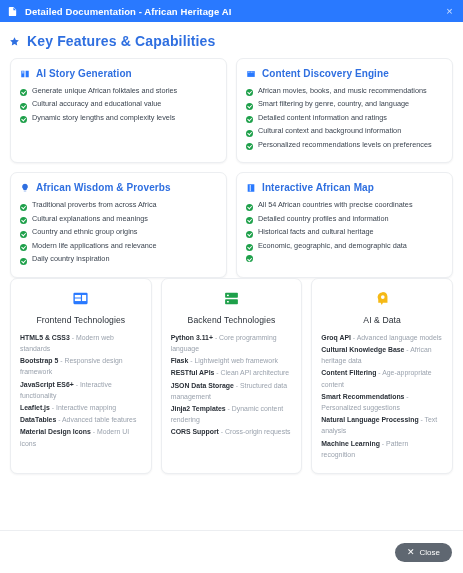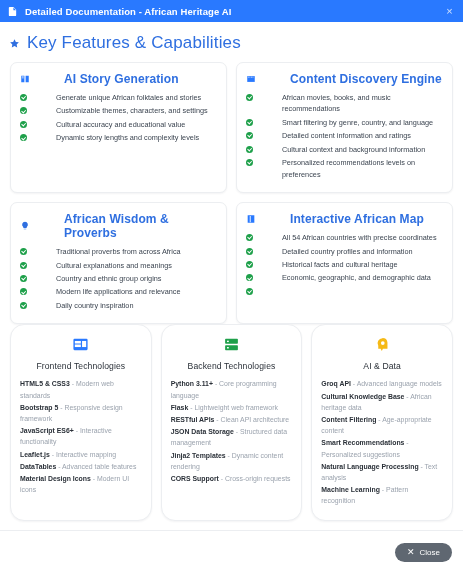--- a/index.html
+++ b/index.html
@@ -46,7 +46,7 @@
   }
   .section-head .sic { width: 11px; height: 11px; margin-right: 7px; flex: 0 0 11px; display:block; }
   .section-title {
-    font-size: 17px; font-weight: normal; color: #2f6fe0; letter-spacing: .15px;
+    font-size: 14px; font-weight: bold; color: #2f6fe0; letter-spacing: .15px;
   }
   
   .feat-grid {

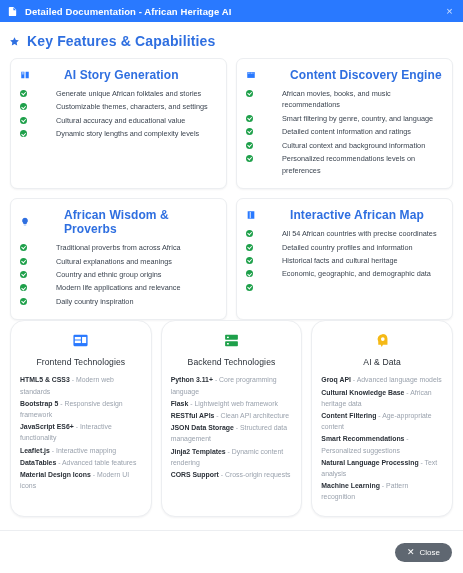--- a/index.html
+++ b/index.html
@@ -63,7 +63,7 @@
   }
   .feat-head { display: flex; align-items: center; margin-bottom: 6px; }
   .feat-head .fic { width: 10px; height: 10px; flex: 0 0 10px; margin-right: 6px; display:block; }
-  .feat-title { font-size: 12px; font-weight: bold; color: #2f6fe0; letter-spacing: .1px; margin-left: 28px; }
+  .feat-title { font-size: 10px; font-weight: bold; color: #2f6fe0; letter-spacing: .1px; }
   .feat-list { list-style: none; }
   .feat-list li {
     display: flex; align-items: flex-start;

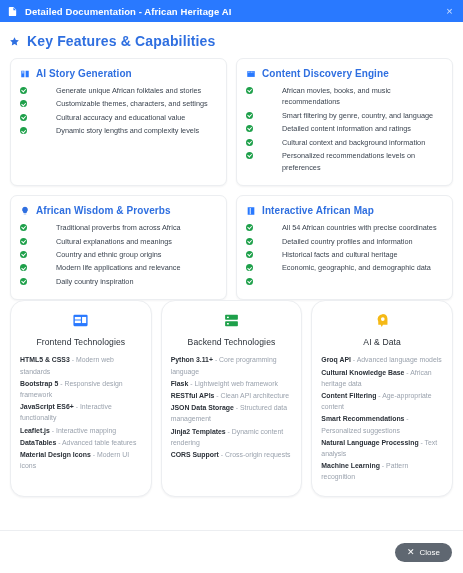--- a/index.html
+++ b/index.html
@@ -66,10 +66,9 @@
   .feat-title { font-size: 10px; font-weight: bold; color: #2f6fe0; letter-spacing: .1px; }
   .feat-list { list-style: none; }
   .feat-list li {
-    display: flex; align-items: flex-start;
+    display: flex; align-items: flex-end;
     font-size: 7.3px; color: #3c4551; line-height: 1.55;
     margin-bottom: 2.2px;
-    gap: 24px;
   }
   .chk {
     width: 7px; height: 7px; flex: 0 0 7px; margin-right: 5px; margin-top: 2px;

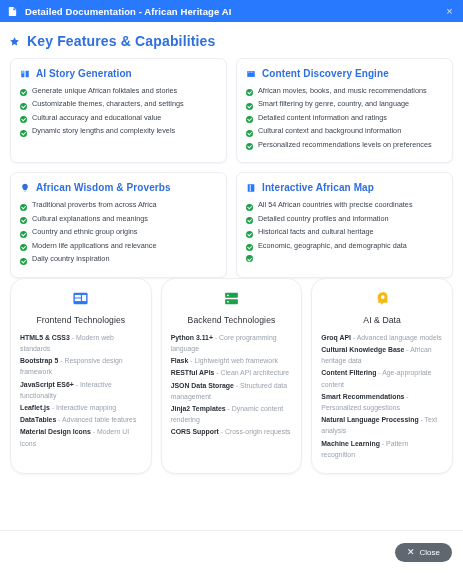--- a/index.html
+++ b/index.html
@@ -164,10 +164,6 @@
             </li>
           <li>
               <span class="chk"></span>
-              <span>Customizable themes, characters, and settings</span>
-            </li>
-          <li>
-              <span class="chk"></span>
               <span>Cultural accuracy and educational value</span>
             </li>
           <li>

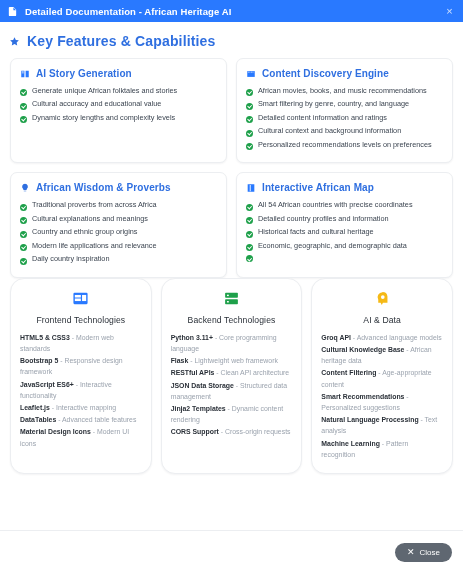--- a/index.html
+++ b/index.html
@@ -89,7 +89,7 @@
   .tech-card {
     background: #ffffff;
     border: 1px solid #eceef1;
-    border-radius: 14px;
+    border-radius: 7px;
     padding: 11px 9px 12px 9px;
     box-shadow: 0 1px 2px rgba(16,24,40,.05);
     min-height: 190px;

